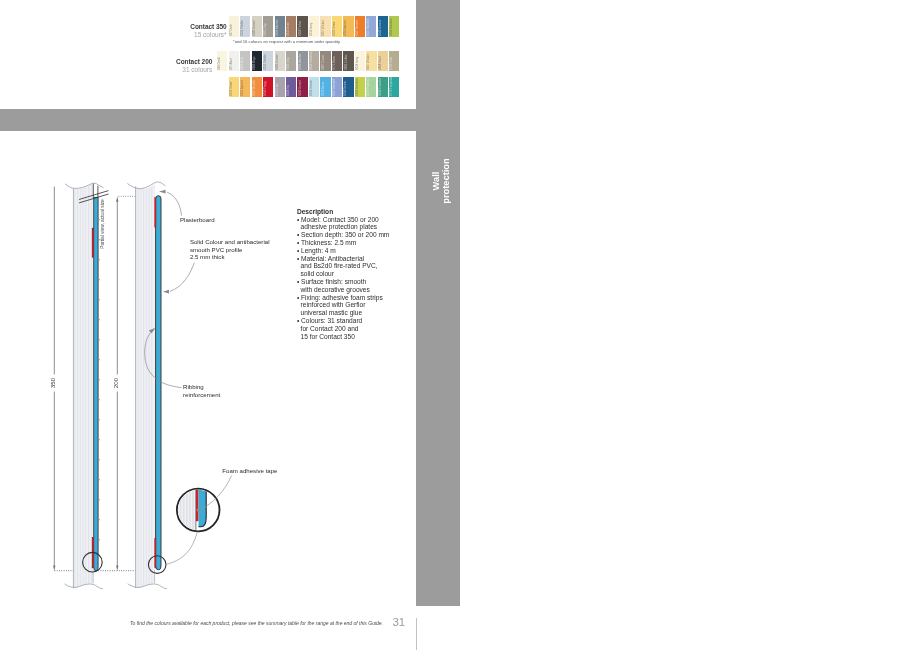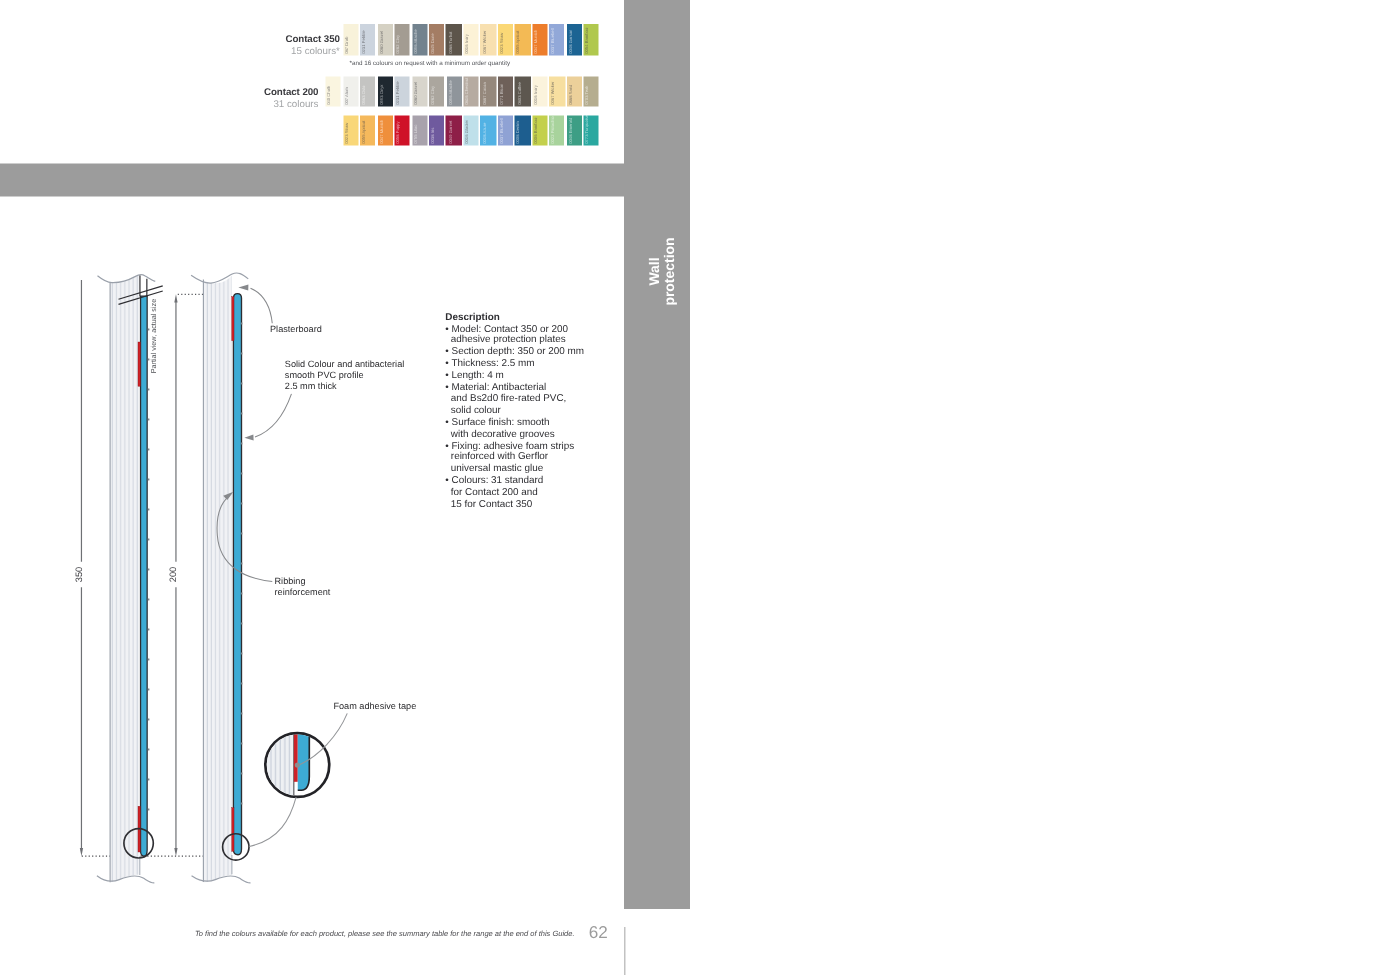--- a/index.html
+++ b/index.html
@@ -228,7 +228,7 @@
 
 <div class="abs" style="left:100px;top:620.6px;width:283px;text-align:right;font-size:5.0px;font-style:italic;color:#4a4a4e;line-height:5.2px;">To find the colours available for each product, please see the summary table for the range at the end of this Guide.</div>
 
-<div class="abs" style="left:392.5px;top:616.9px;font-size:11.4px;color:#9b9b9b;line-height:11.2px;">62</div>
+<div class="abs" style="left:392.5px;top:616.9px;font-size:11.4px;color:#9b9b9b;line-height:11.2px;">31</div>
 
 <div class="abs" style="left:416px;top:617.5px;width:0.8px;height:32.5px;background:#c2c2c2"></div>
 

